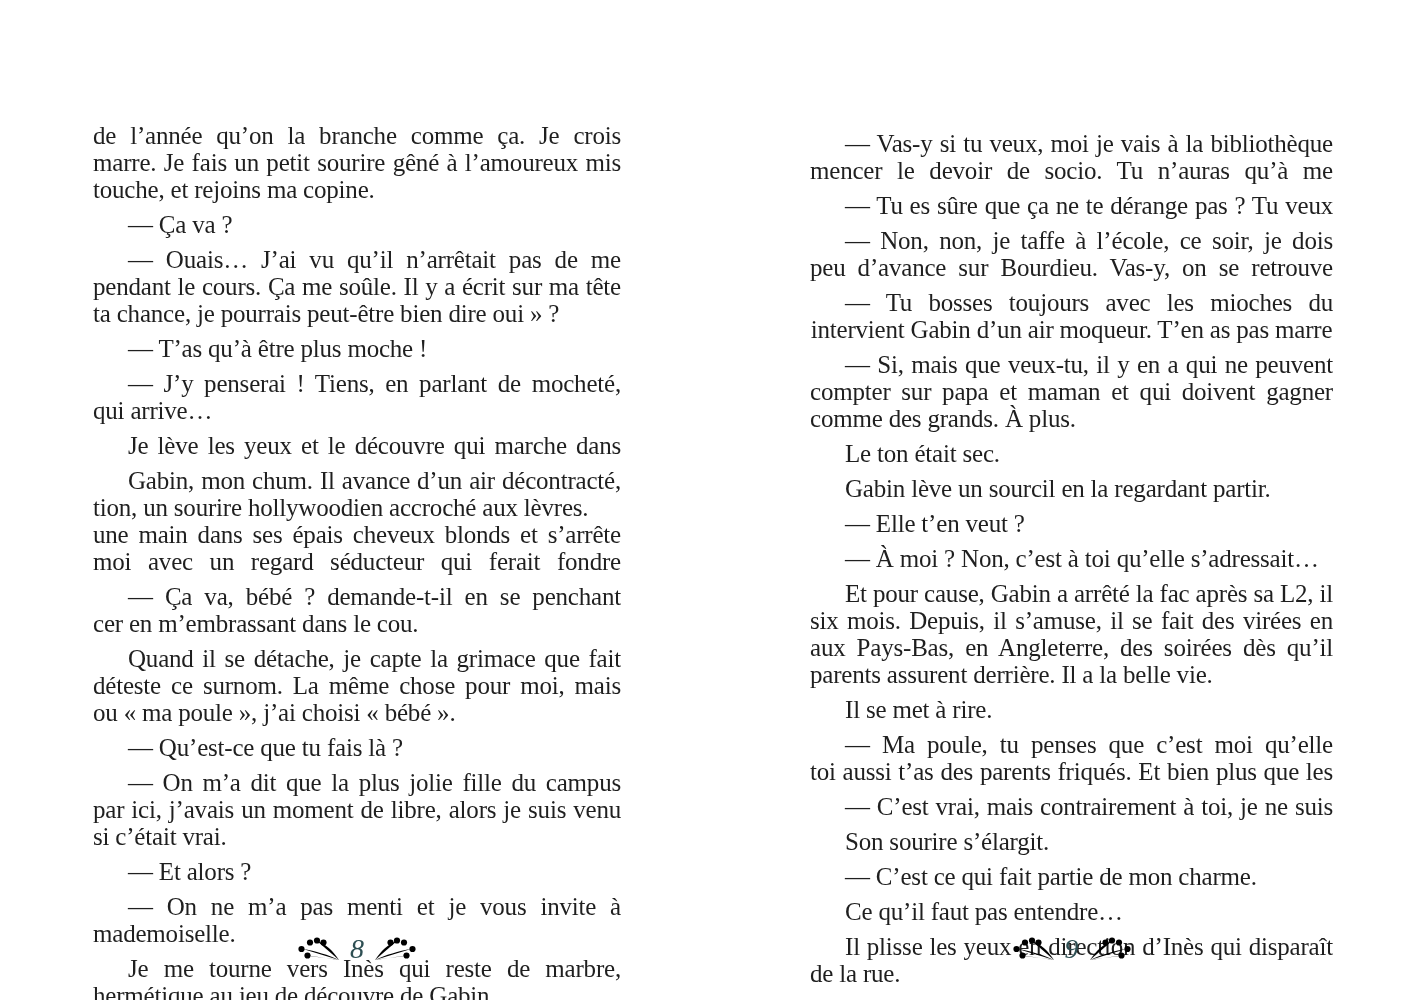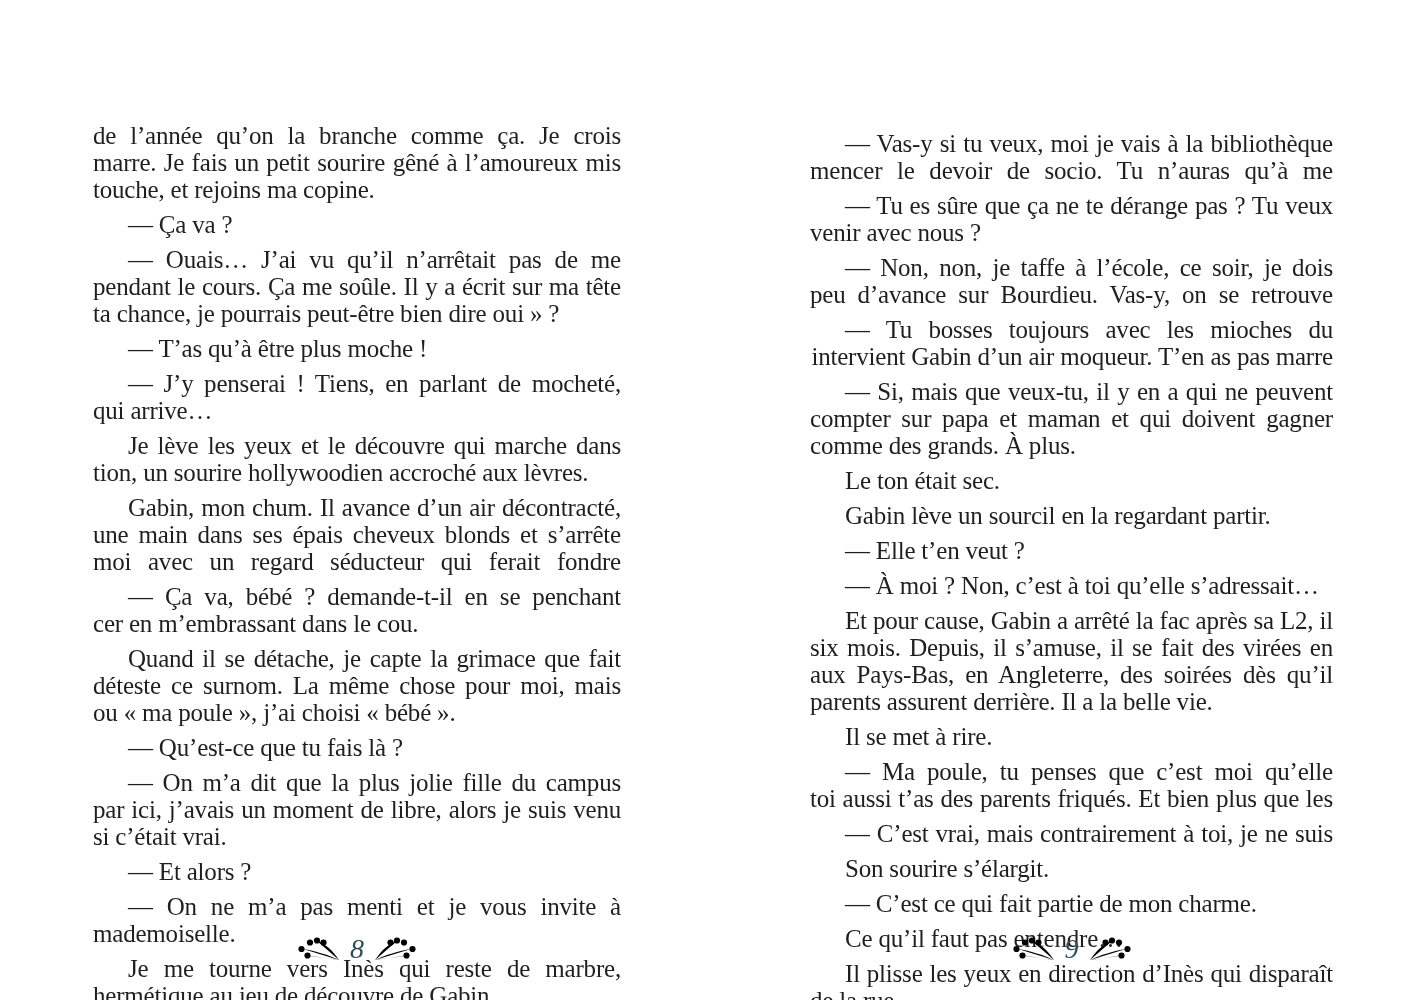--- a/index.html
+++ b/index.html
@@ -33,7 +33,7 @@
     text-align-last: justify;
   }
   .line.last {
-    text-align: right;
+    text-align: center;
     text-align-last: left;
   }
   .line.indent { text-indent: 35px; margin-top: 8px; }

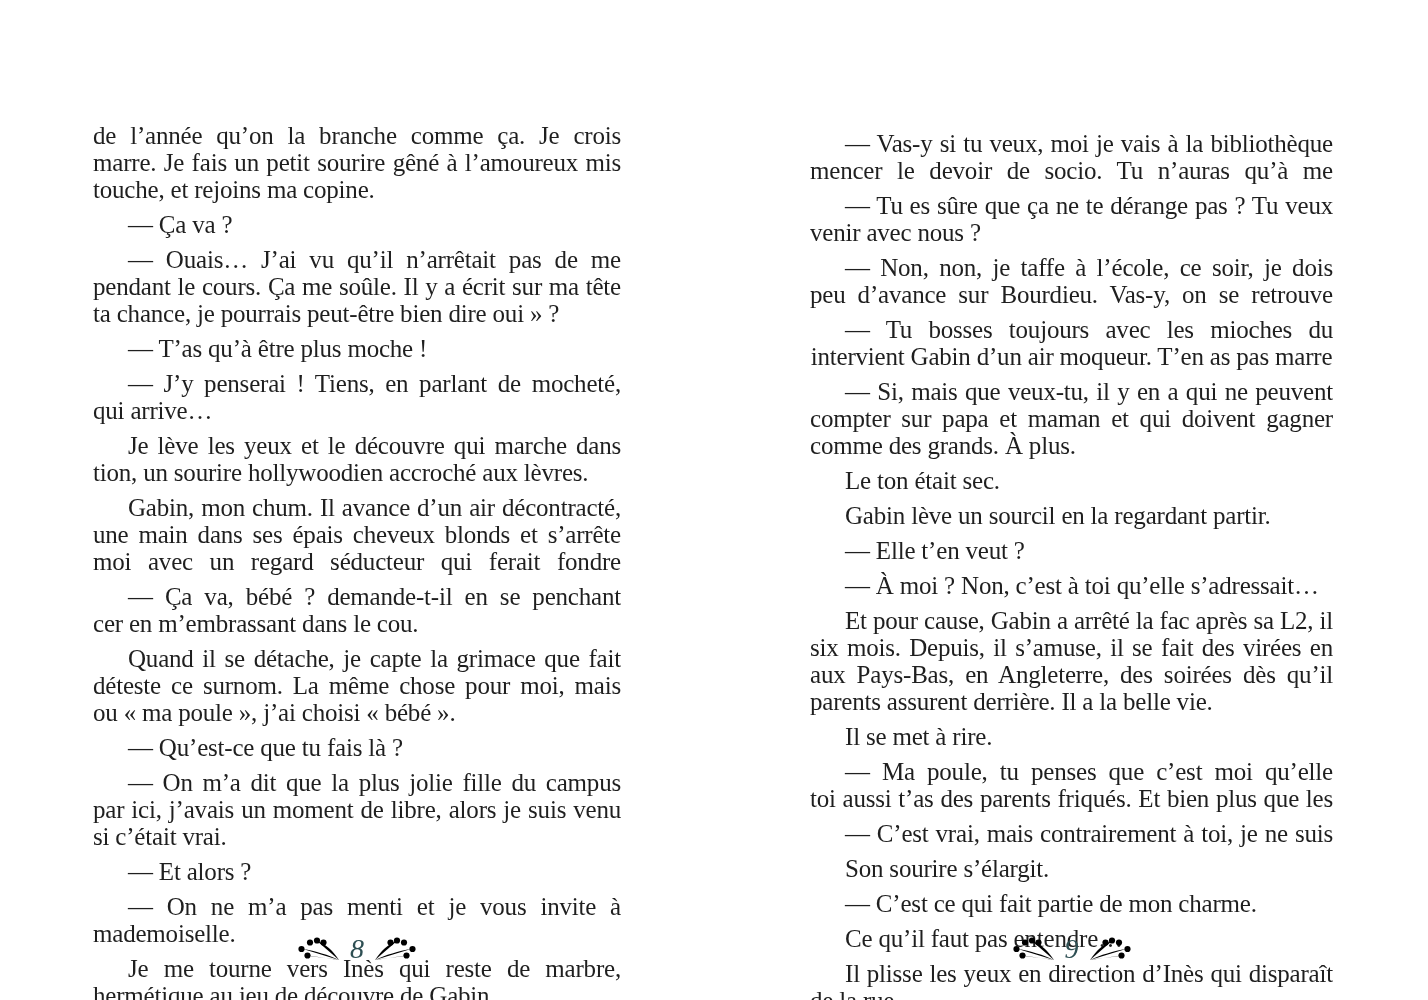--- a/index.html
+++ b/index.html
@@ -114,7 +114,6 @@
       <div class="line indent">— Vas-y si tu veux, moi je vais à la bibliothèque pour com-</div>
       <div class="line">mencer le devoir de socio. Tu n’auras qu’à me rejoindre après.</div>
       <div class="line indent">— Tu es sûre que ça ne te dérange pas ? Tu veux pas</div>
-      <div class="line last">venir avec nous ?</div>
       <div class="line indent">— Non, non, je taffe à l’école, ce soir, je dois prendre un</div>
       <div class="line">peu d’avance sur Bourdieu. Vas-y, on se retrouve après ton déj.</div>
       <div class="line indent">— Tu bosses toujours avec les mioches du périscolaire ?</div>

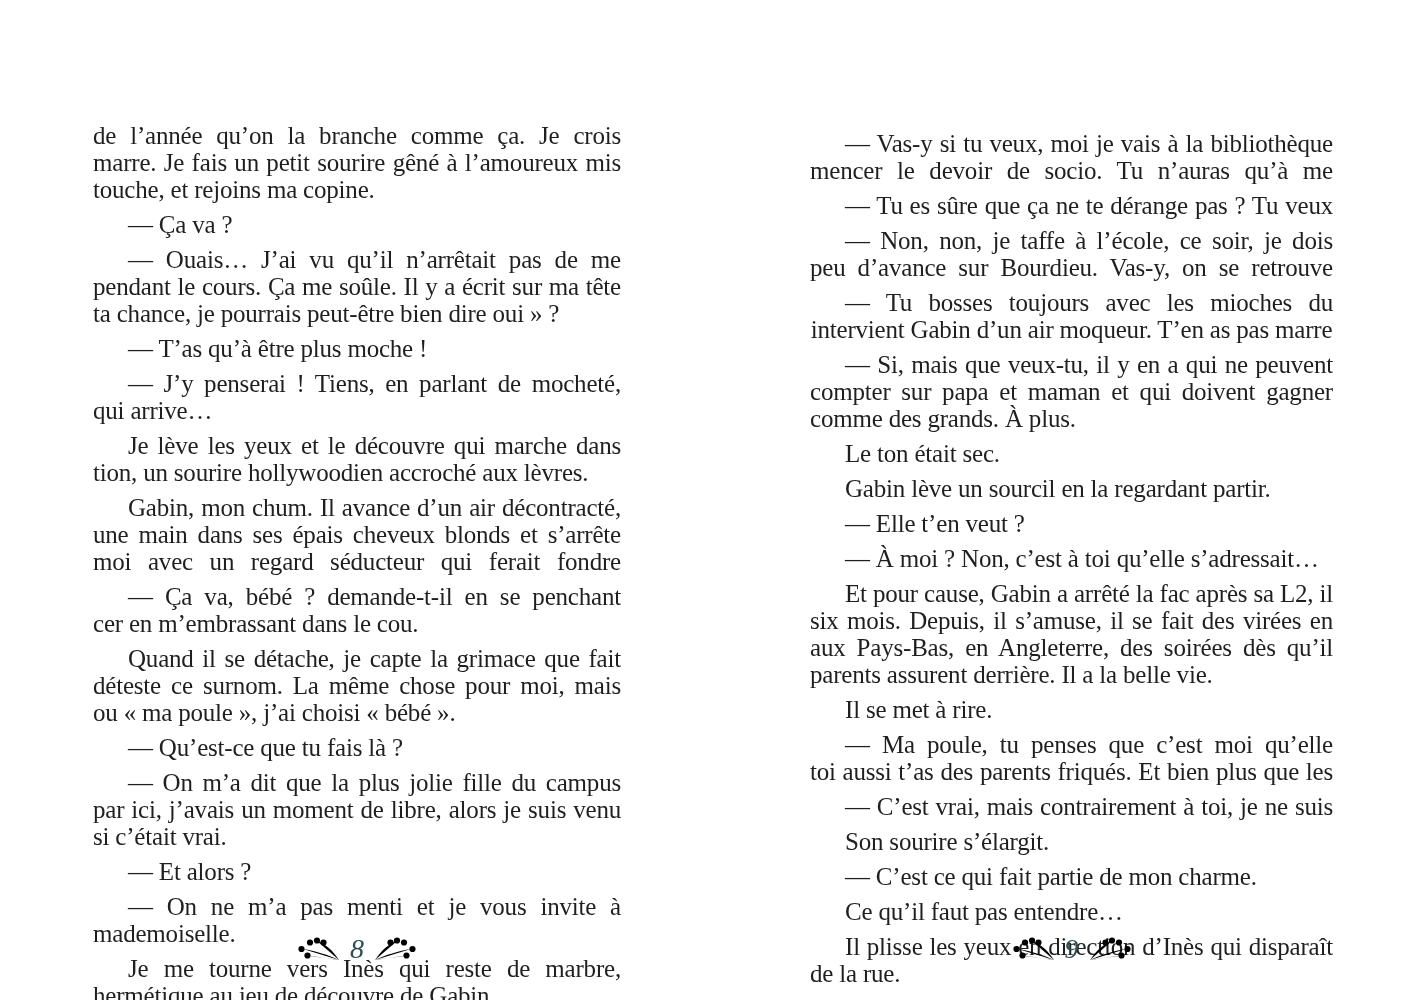--- a/index.html
+++ b/index.html
@@ -90,8 +90,8 @@
       <div class="line indent">— J’y penserai ! Tiens, en parlant de mocheté, regarde</div>
       <div class="line last">qui arrive…</div>
       <div class="line indent">Je lève les yeux et le découvre qui marche dans ma direc-</div>
+      <div class="line indent">Gabin, mon chum. Il avance d’un air décontracté, passe</div>
       <div class="line last">tion, un sourire hollywoodien accroché aux lèvres.</div>
-      <div class="line indent">Gabin, mon chum. Il avance d’un air décontracté, passe</div>
       <div class="line">une main dans ses épais cheveux blonds et s’arrête devant</div>
       <div class="line">moi avec un regard séducteur qui ferait fondre n’importe qui.</div>
       <div class="line indent">— Ça va, bébé ? demande-t-il en se penchant pour m’enla-</div>

